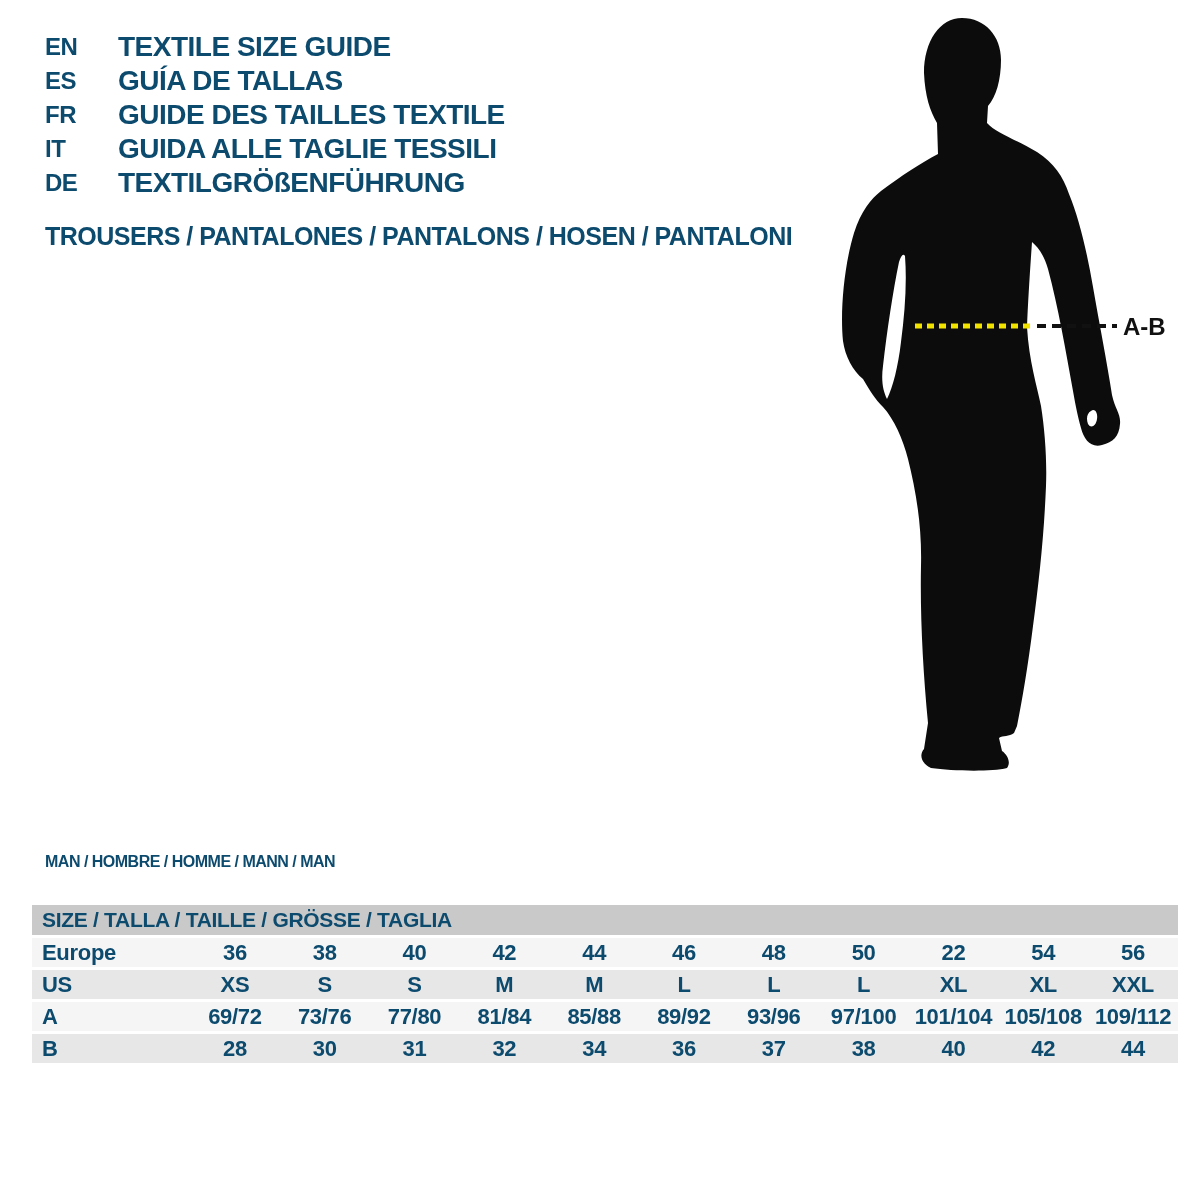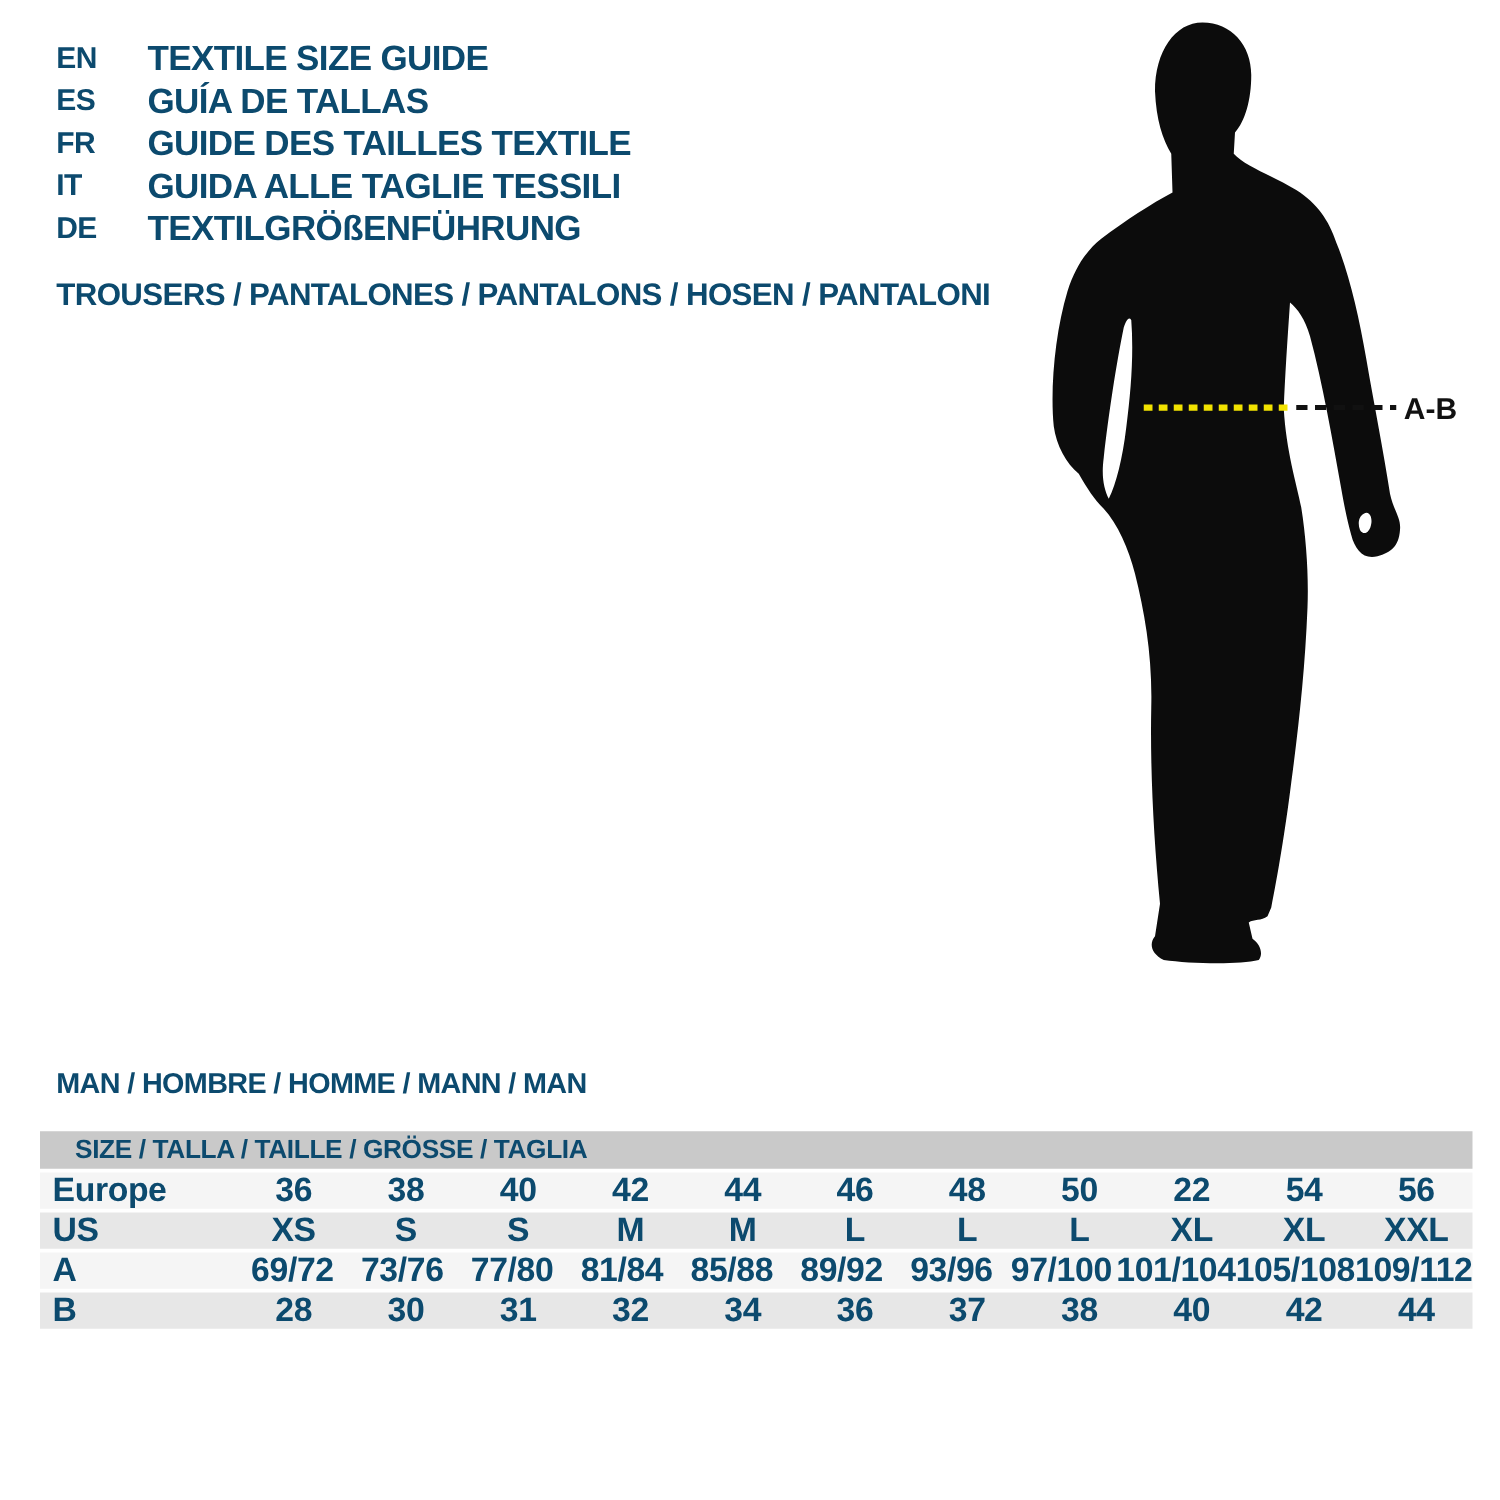--- a/index.html
+++ b/index.html
@@ -23,7 +23,7 @@
   .measure-label{font-family:"Liberation Sans", sans-serif;font-size:24px;font-weight:700;}
   
   .section-title{
-    position:absolute;left:45px;top:853px;font-size:23px;font-weight:700;
+    position:absolute;left:45px;top:853px;font-size:16px;font-weight:700;
     letter-spacing:-0.5px;white-space:nowrap;
   }
   

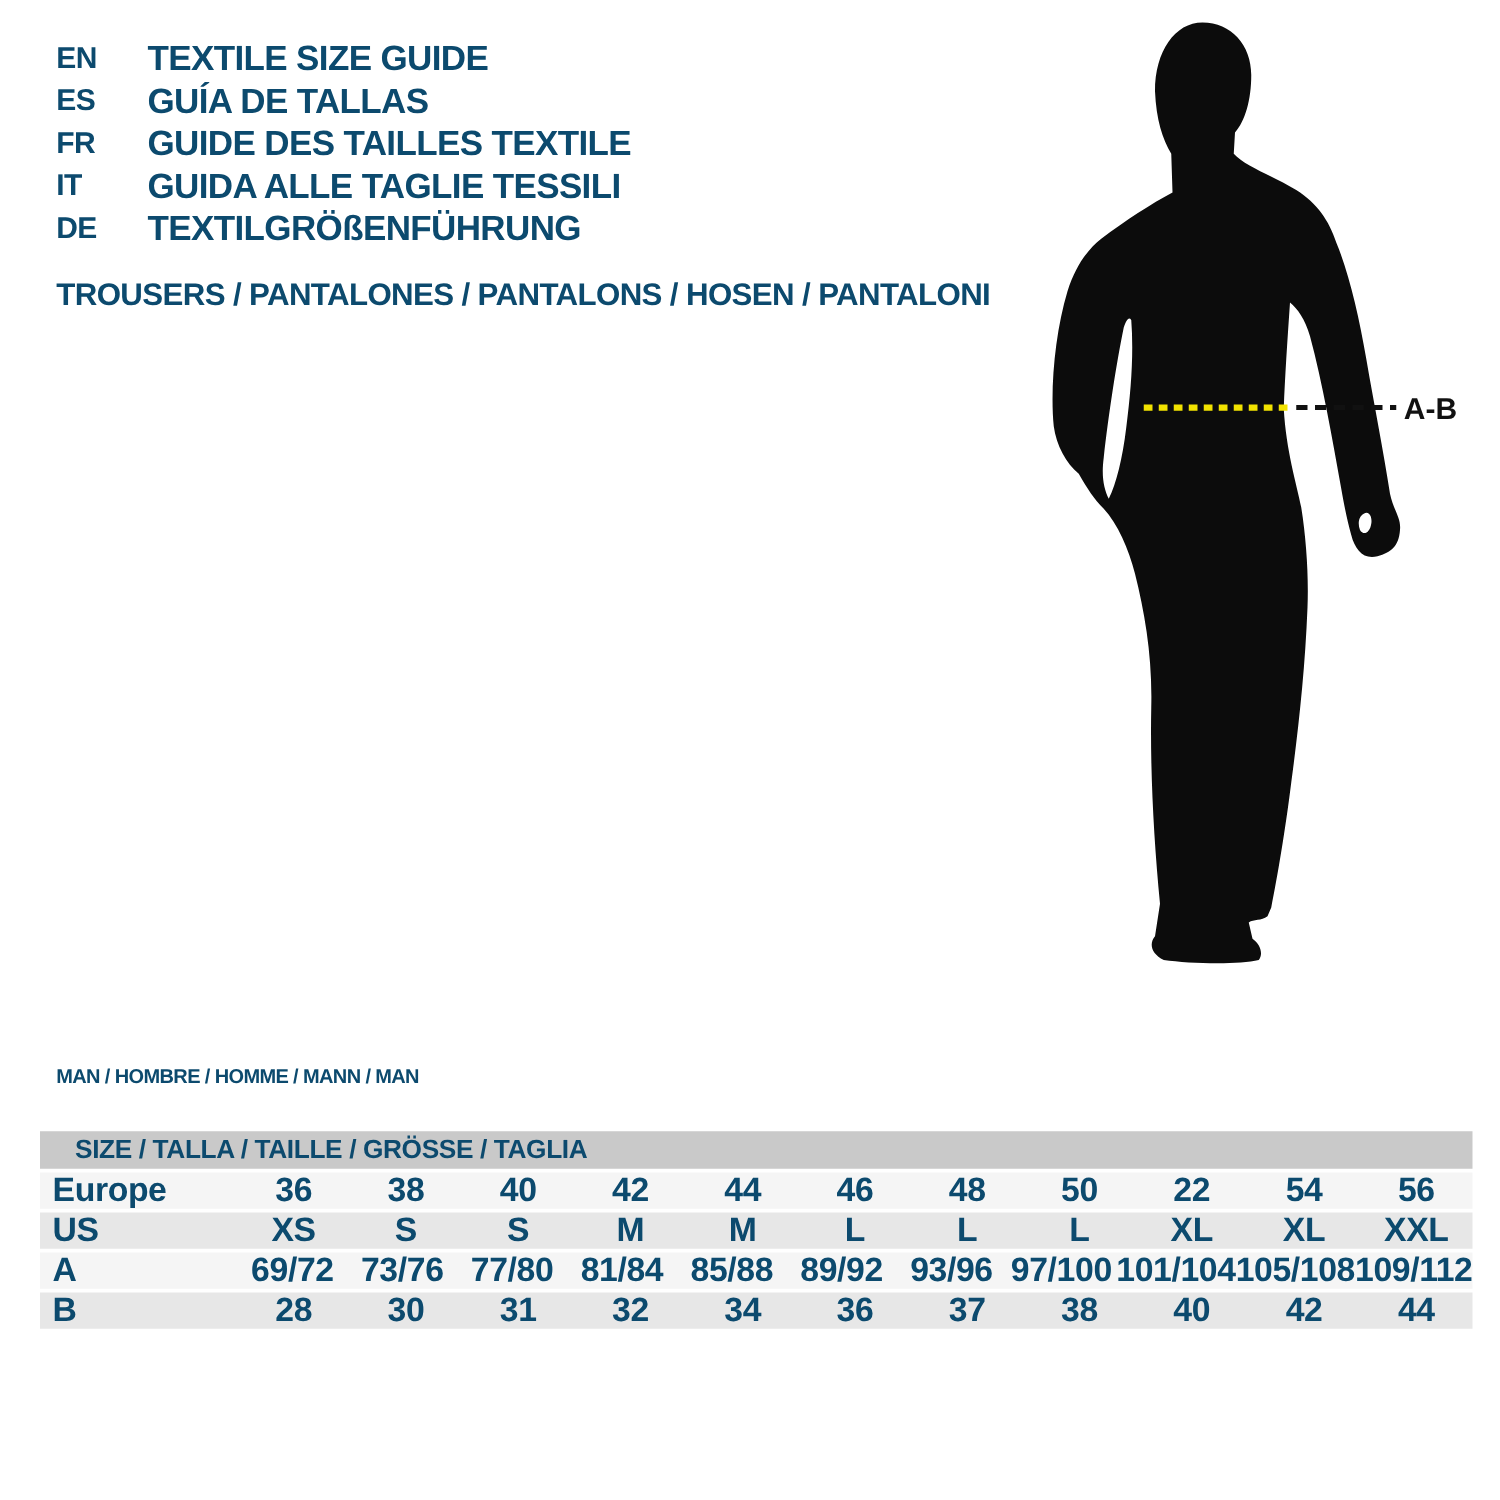--- a/index.html
+++ b/index.html
@@ -29,7 +29,7 @@
   
   .size-table{position:absolute;left:32px;top:905px;width:1146px;}
   .table-header{
-    height:30px;line-height:30px;background:#c9c9c9;padding-left:28px;
+    height:30px;line-height:30px;background:#c9c9c9;padding-left:10px;
     font-size:21px;font-weight:700;letter-spacing:-0.3px;box-sizing:border-box;
   }
   .table-row{display:flex;height:29px;line-height:29px;margin-top:3px;

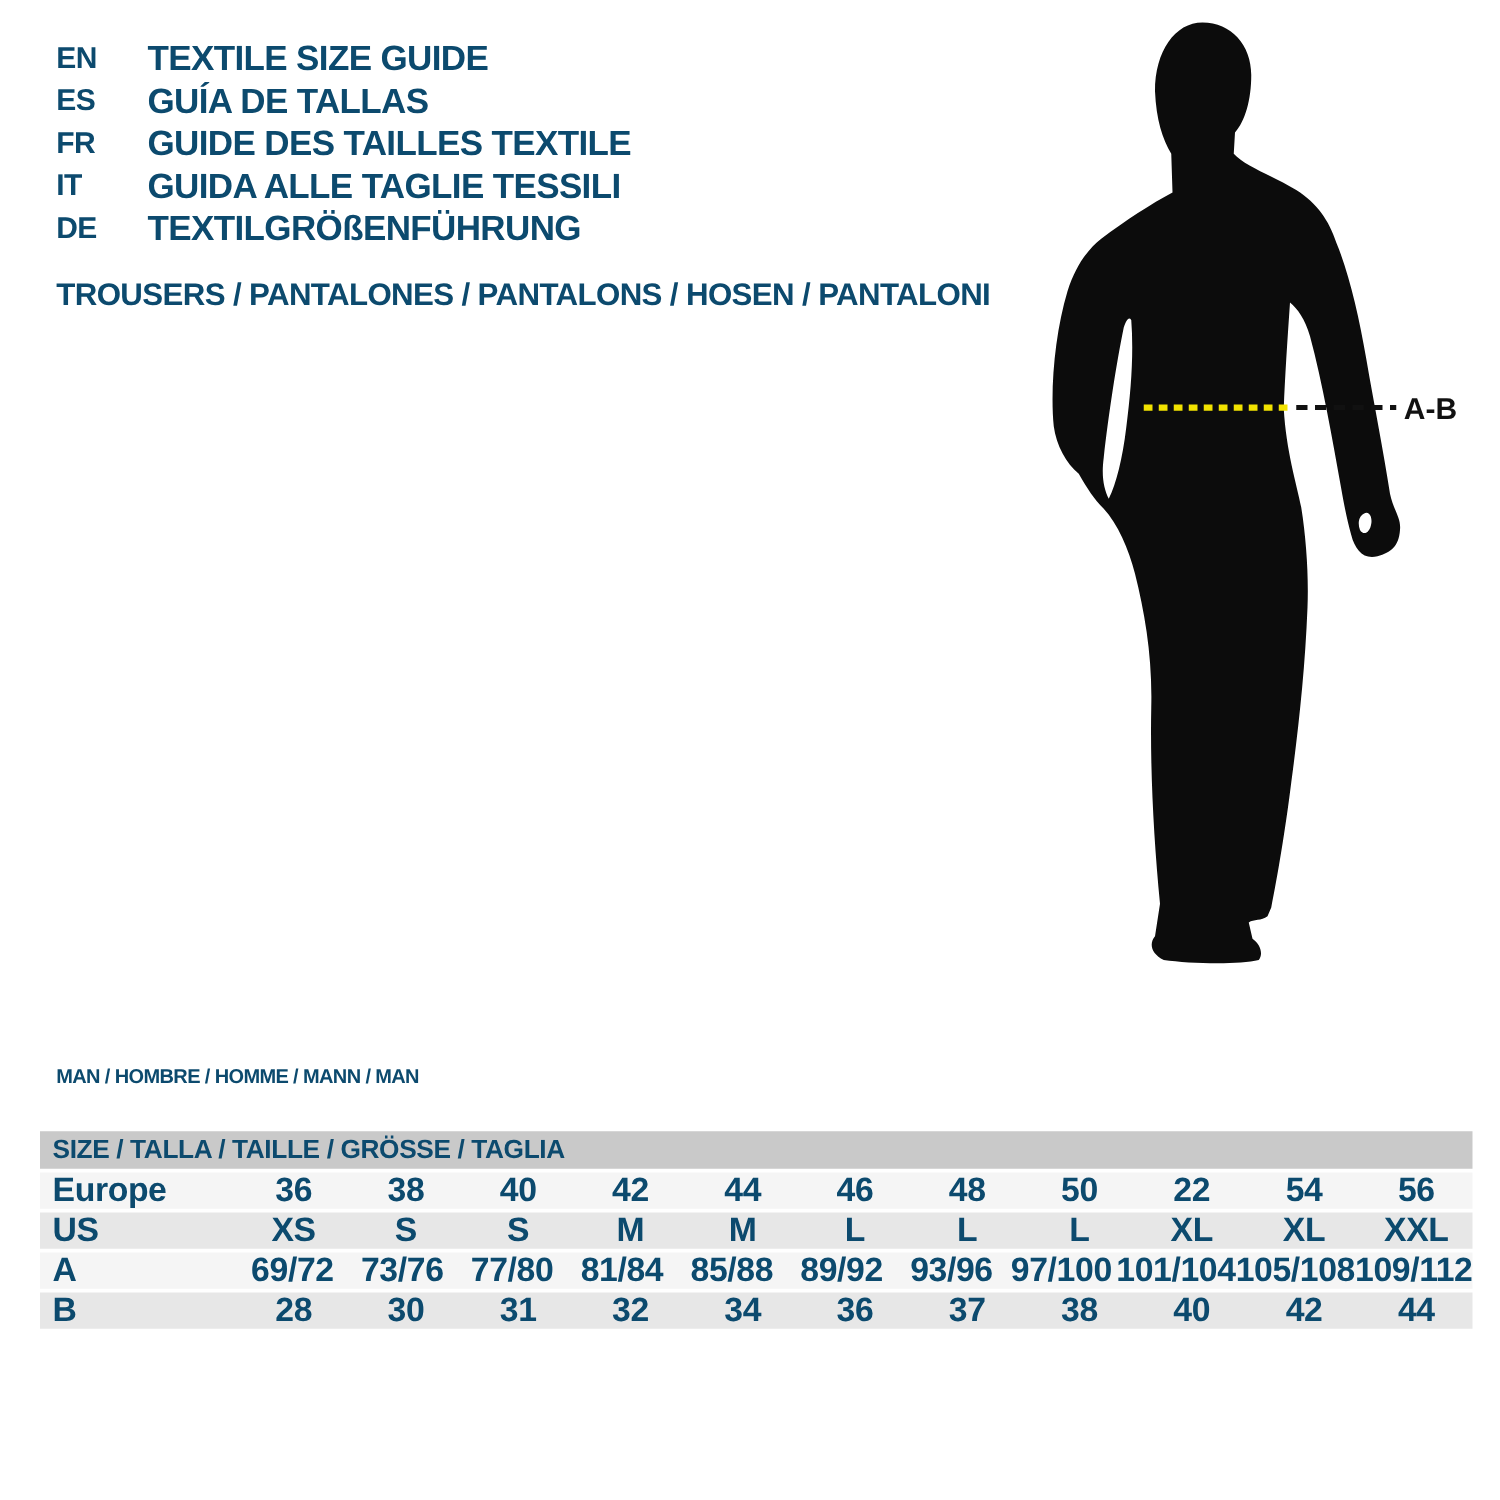--- a/index.html
+++ b/index.html
@@ -33,7 +33,7 @@
     font-size:21px;font-weight:700;letter-spacing:-0.3px;box-sizing:border-box;
   }
   .table-row{display:flex;height:29px;line-height:29px;margin-top:3px;
-    font-size:27px;font-weight:700;letter-spacing:-0.3px;}
+    font-size:22px;font-weight:700;letter-spacing:-0.3px;}
   .row-light{background:#f5f5f5;}
   .row-dark{background:#e7e7e7;}
   .cell{flex:1;text-align:center;white-space:nowrap;}

